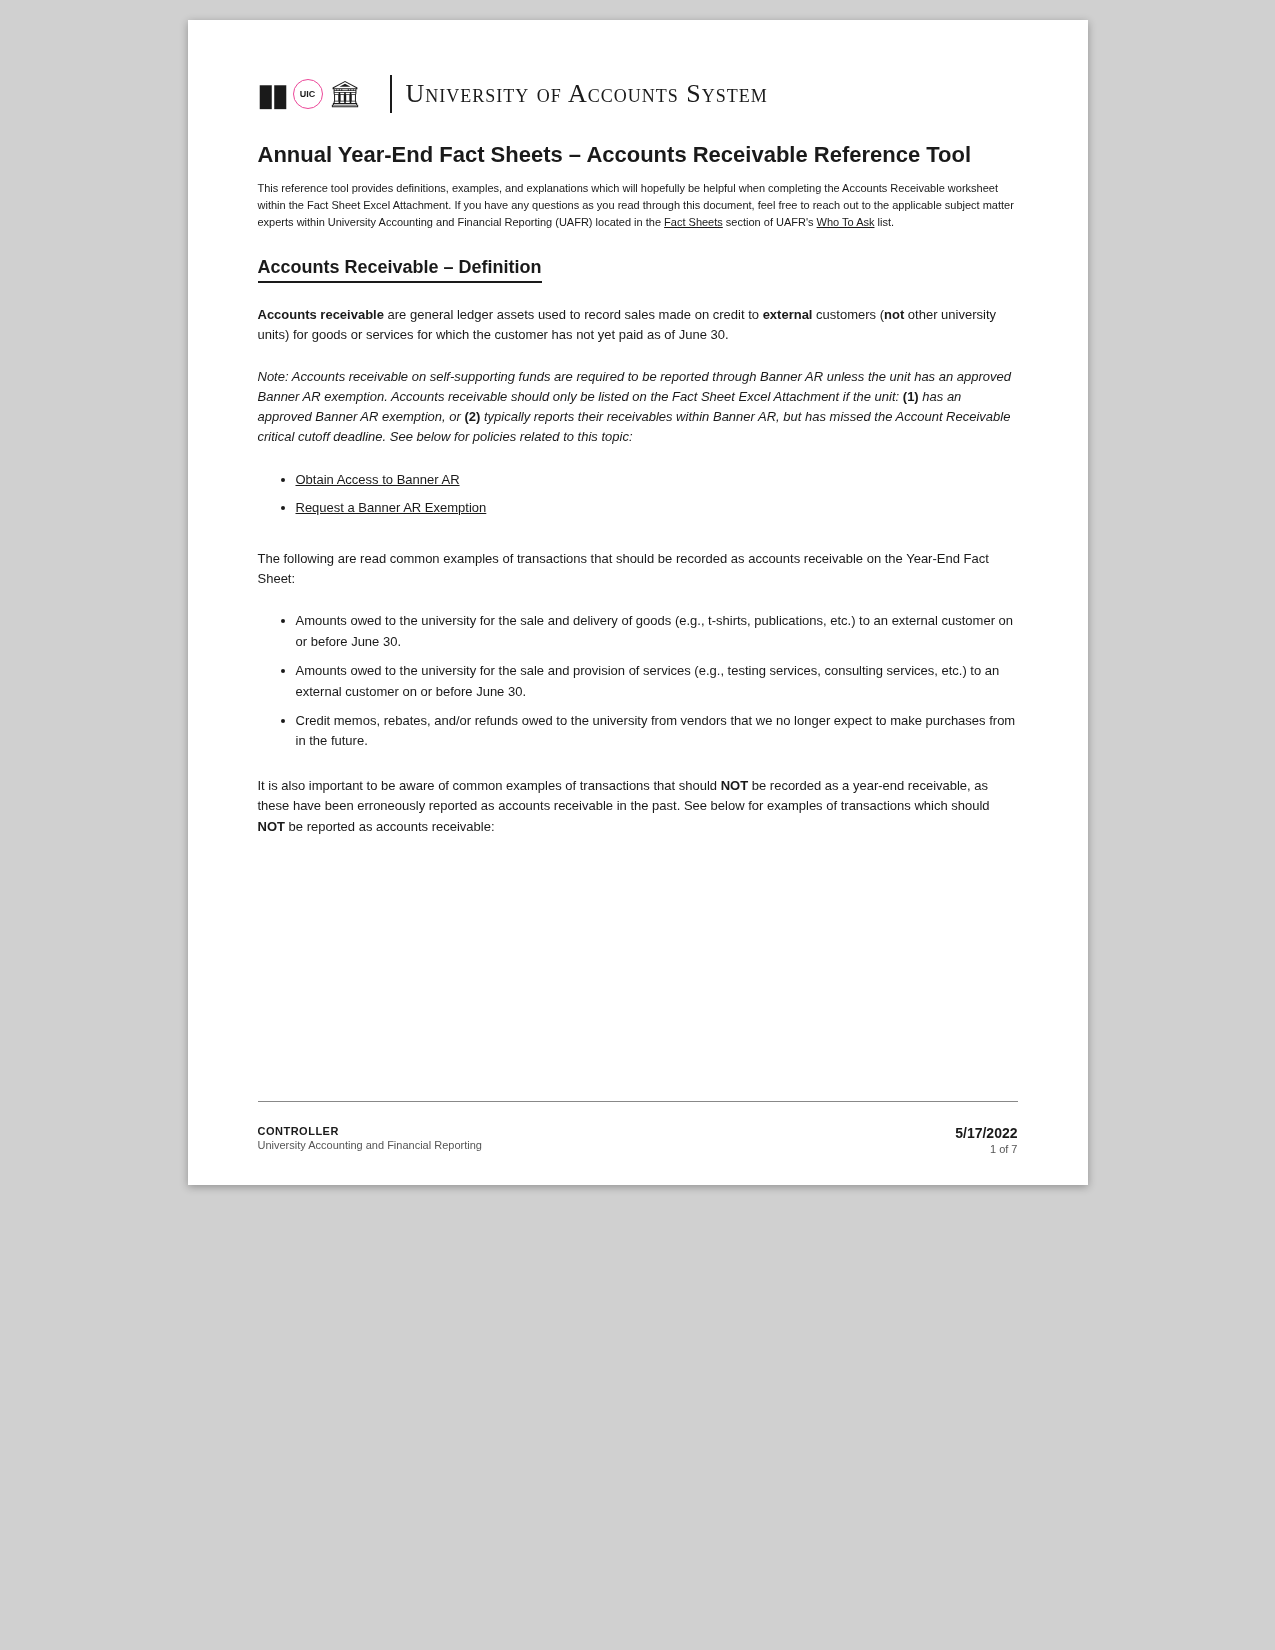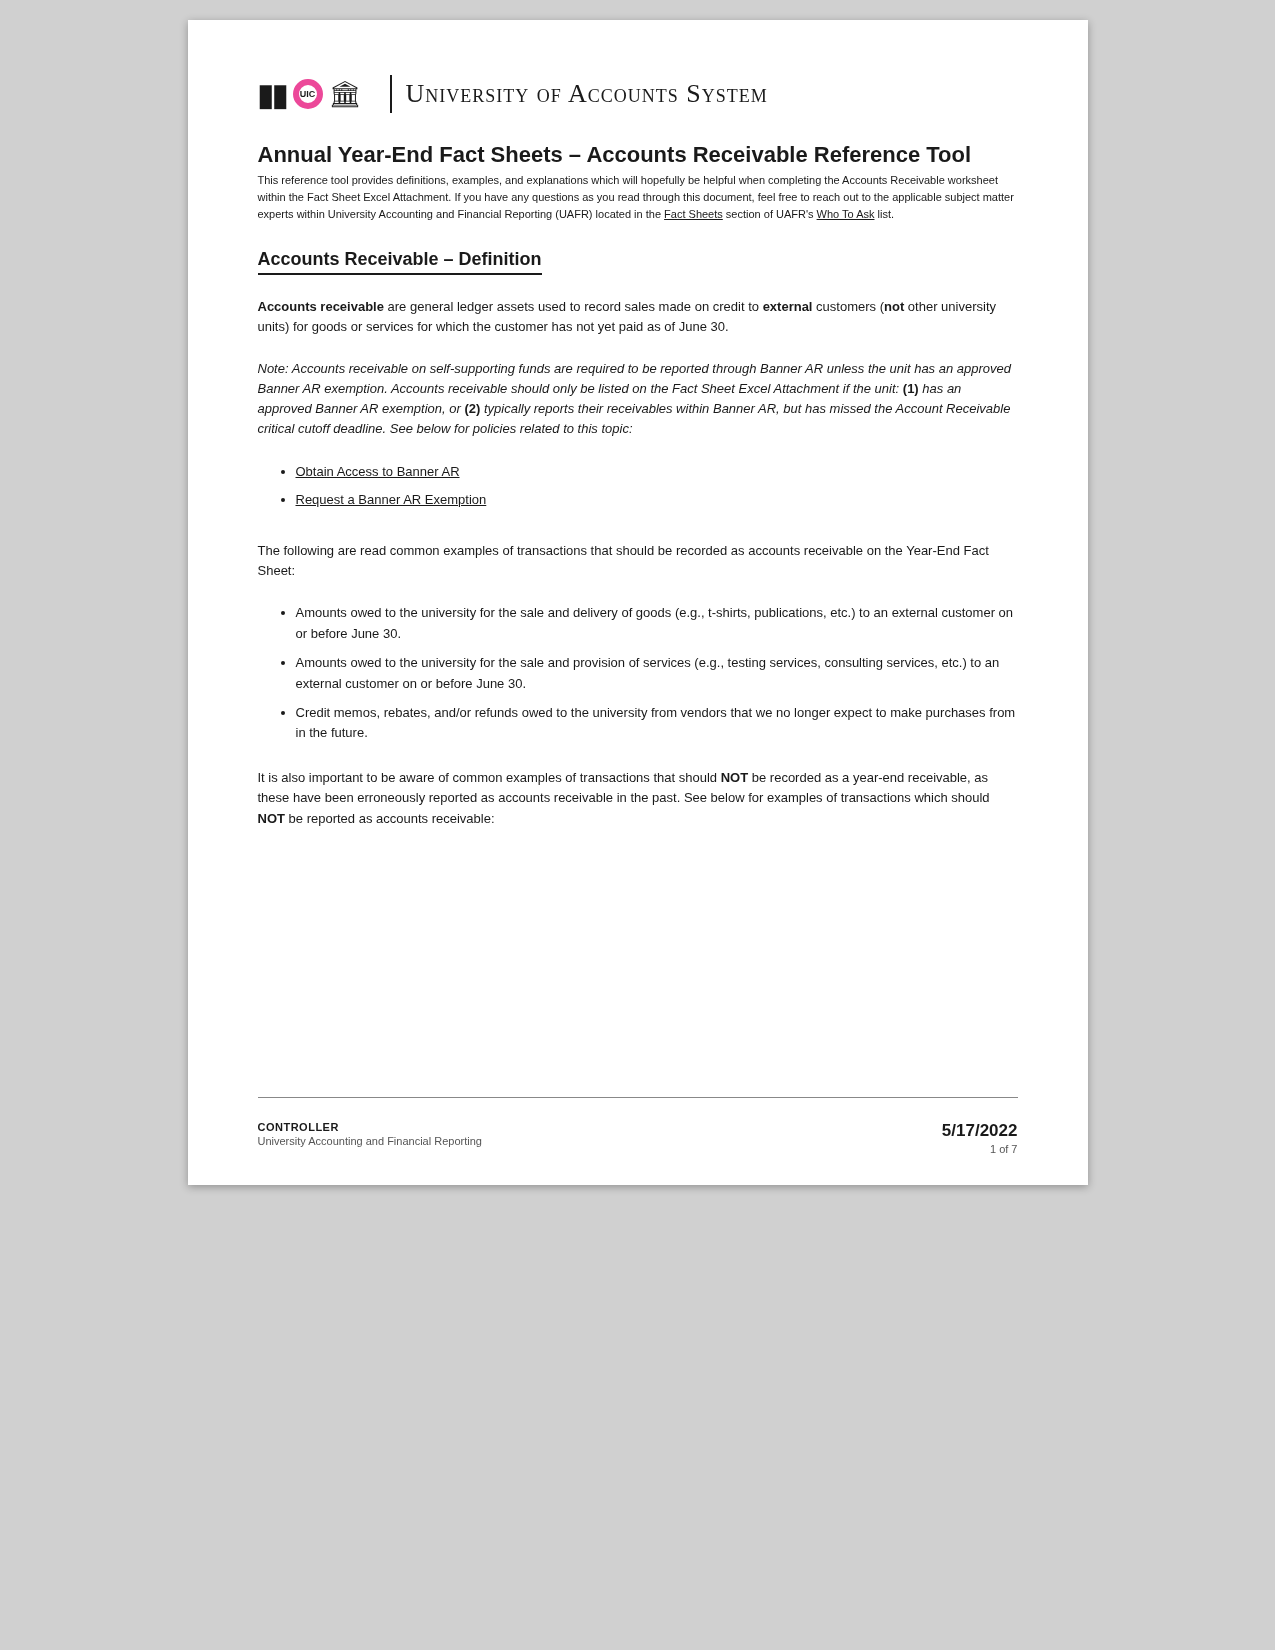--- a/index.html
+++ b/index.html
@@ -50,7 +50,7 @@
     .logo-icon-circle {
       width: 30px;
       height: 30px;
-      border: 6px solid #ec4899;
+      border: 1px solid #ec4899;
       border-radius: 50%;
       display: flex;
       align-items: center;

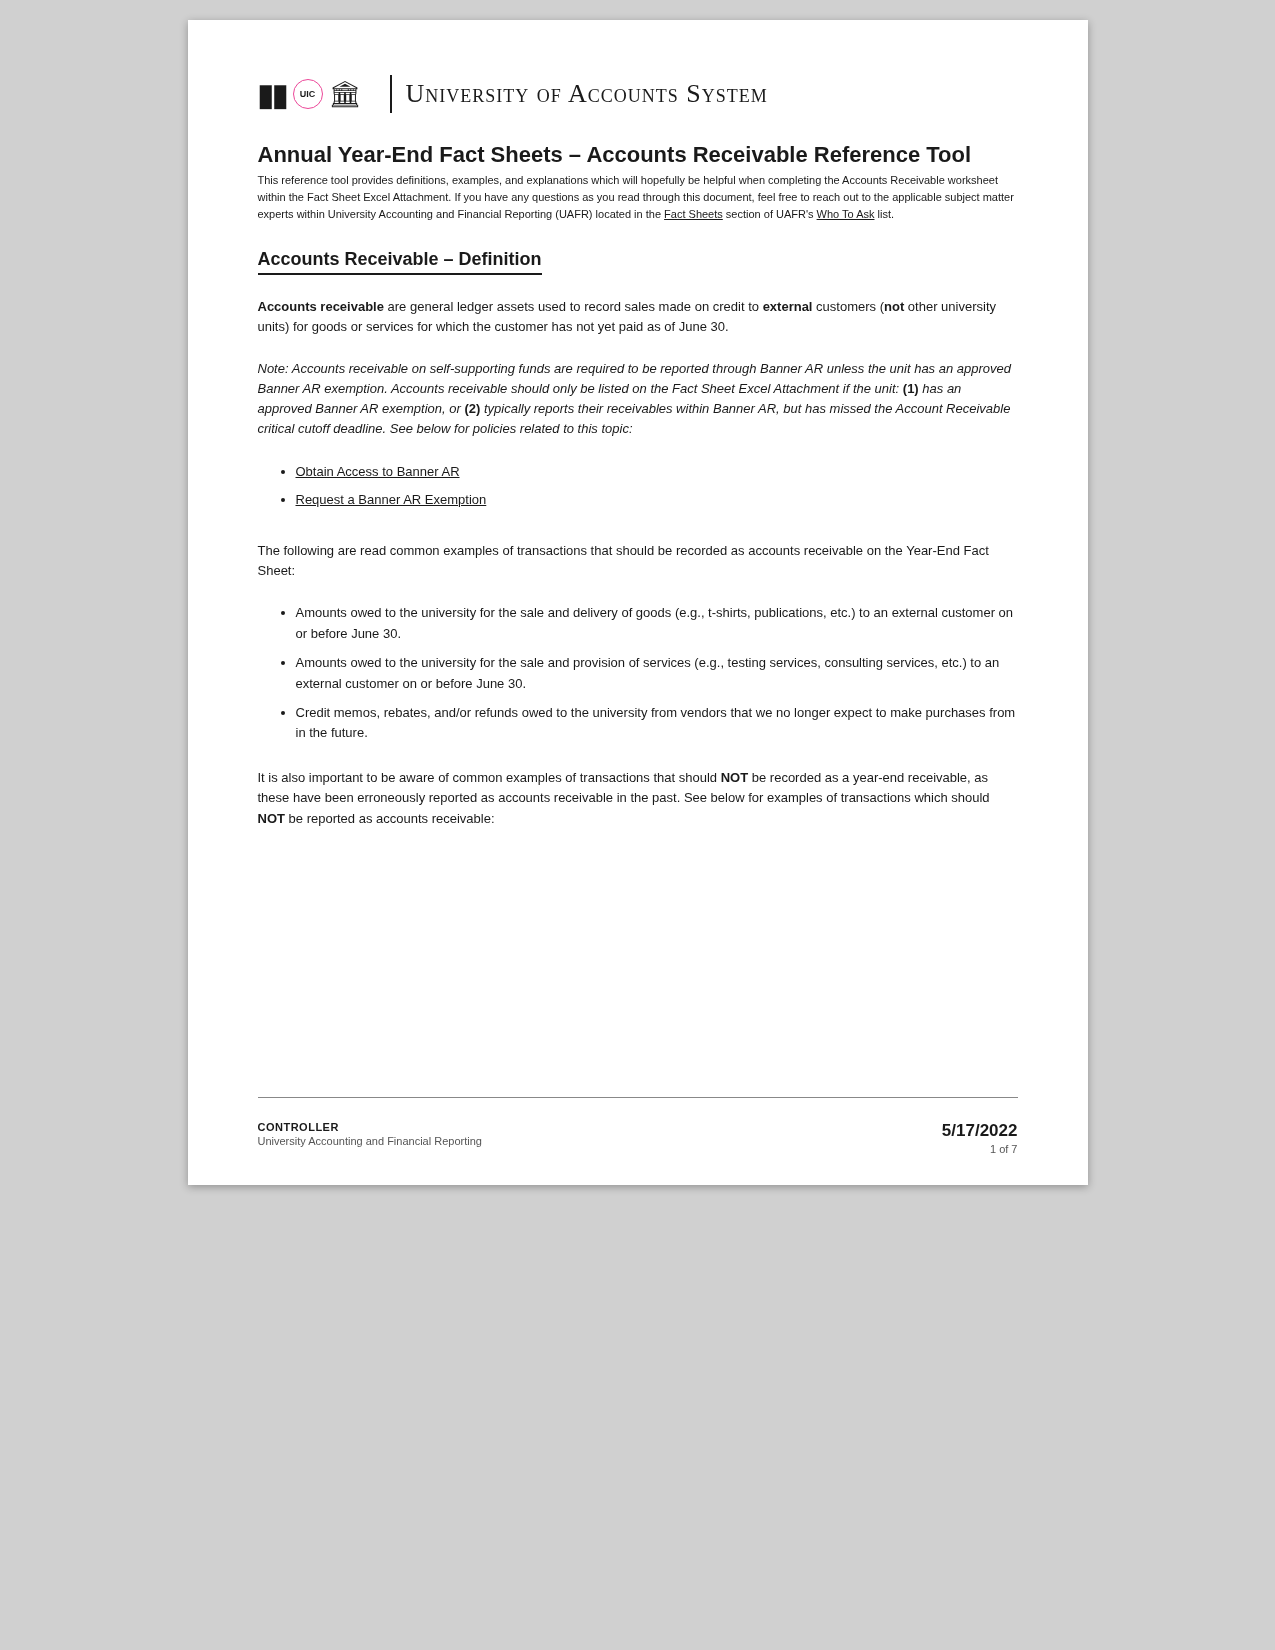--- a/index.html
+++ b/index.html
@@ -88,7 +88,7 @@
       font-size: 22px;
       font-weight: bold;
       color: #1a1a1a;
-      margin-bottom: 2px;
+      margin-bottom: 10px;
       line-height: 1.3;
     }
 

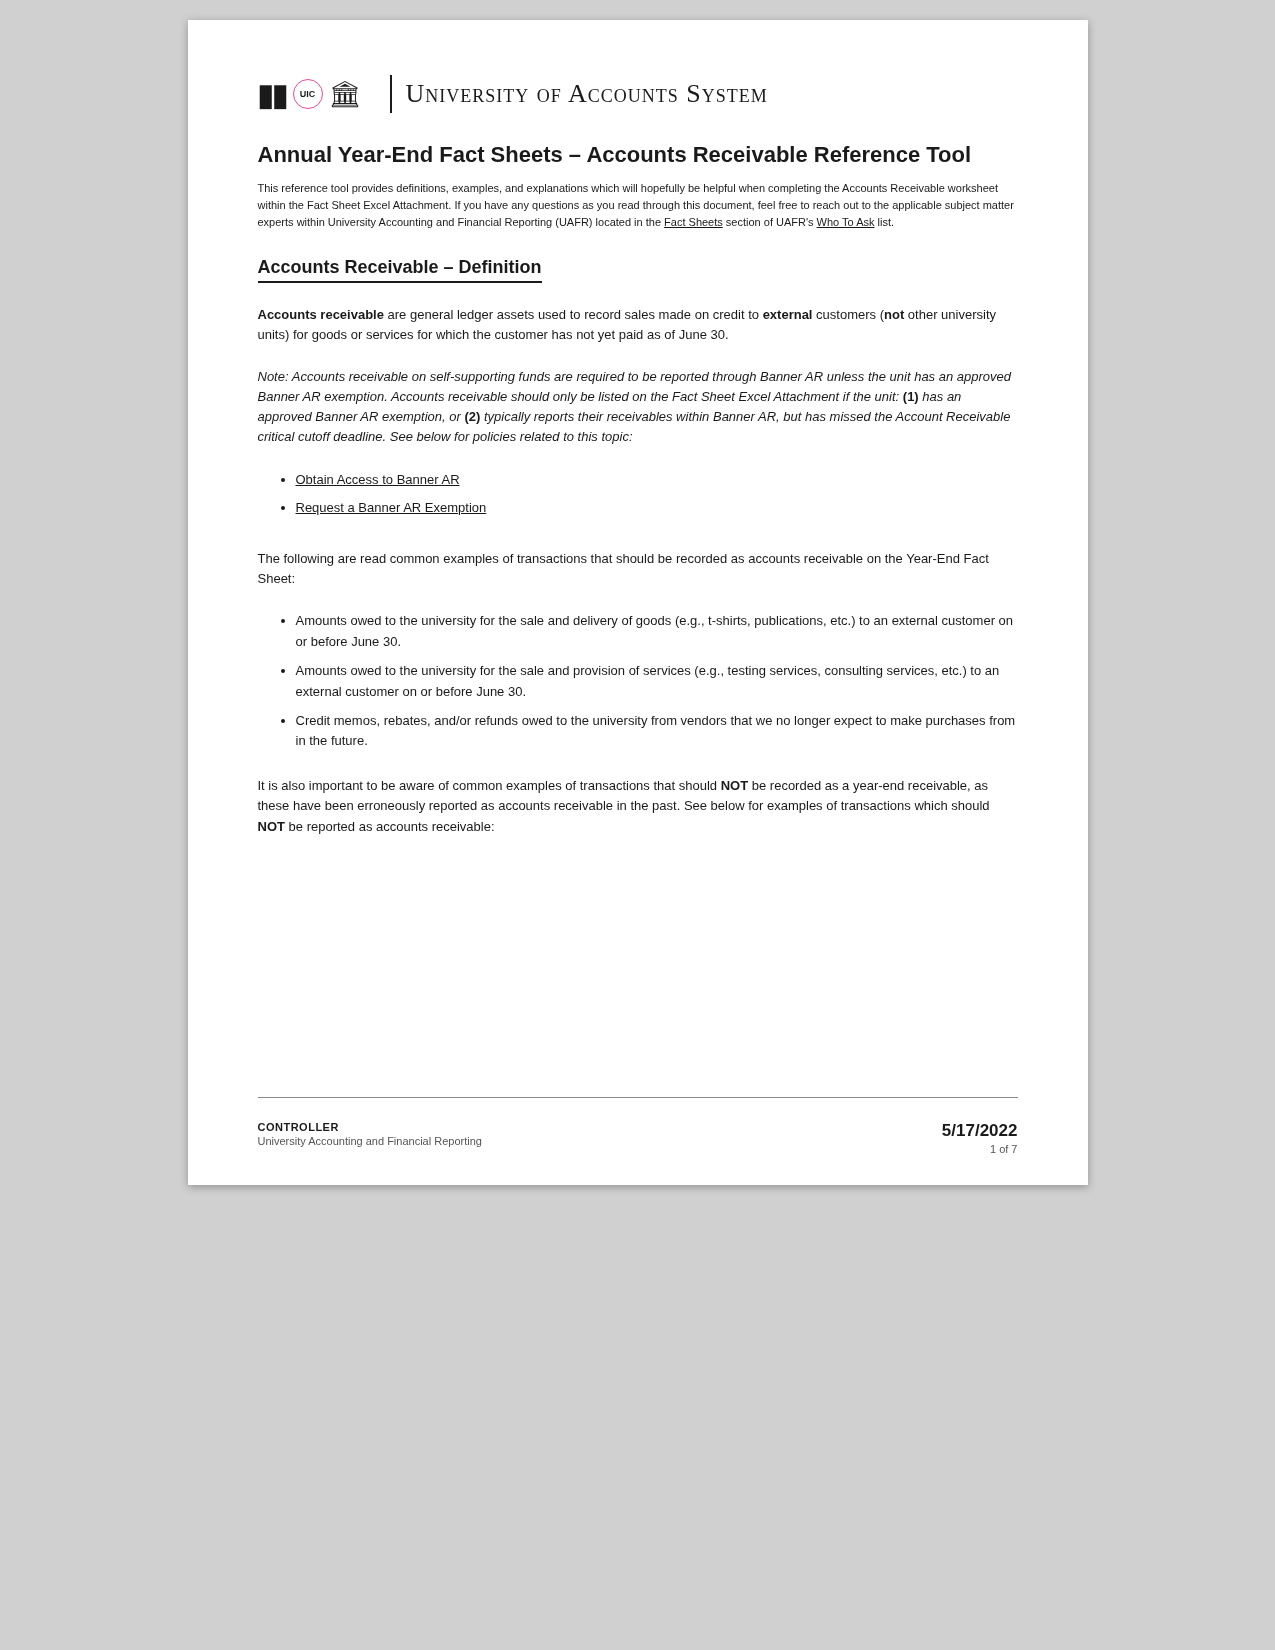--- a/index.html
+++ b/index.html
@@ -217,7 +217,7 @@
     }
 
     .footer-date {
-      font-size: 17px;
+      font-size: 14px;
       font-weight: bold;
       color: #1a1a1a;
     }

